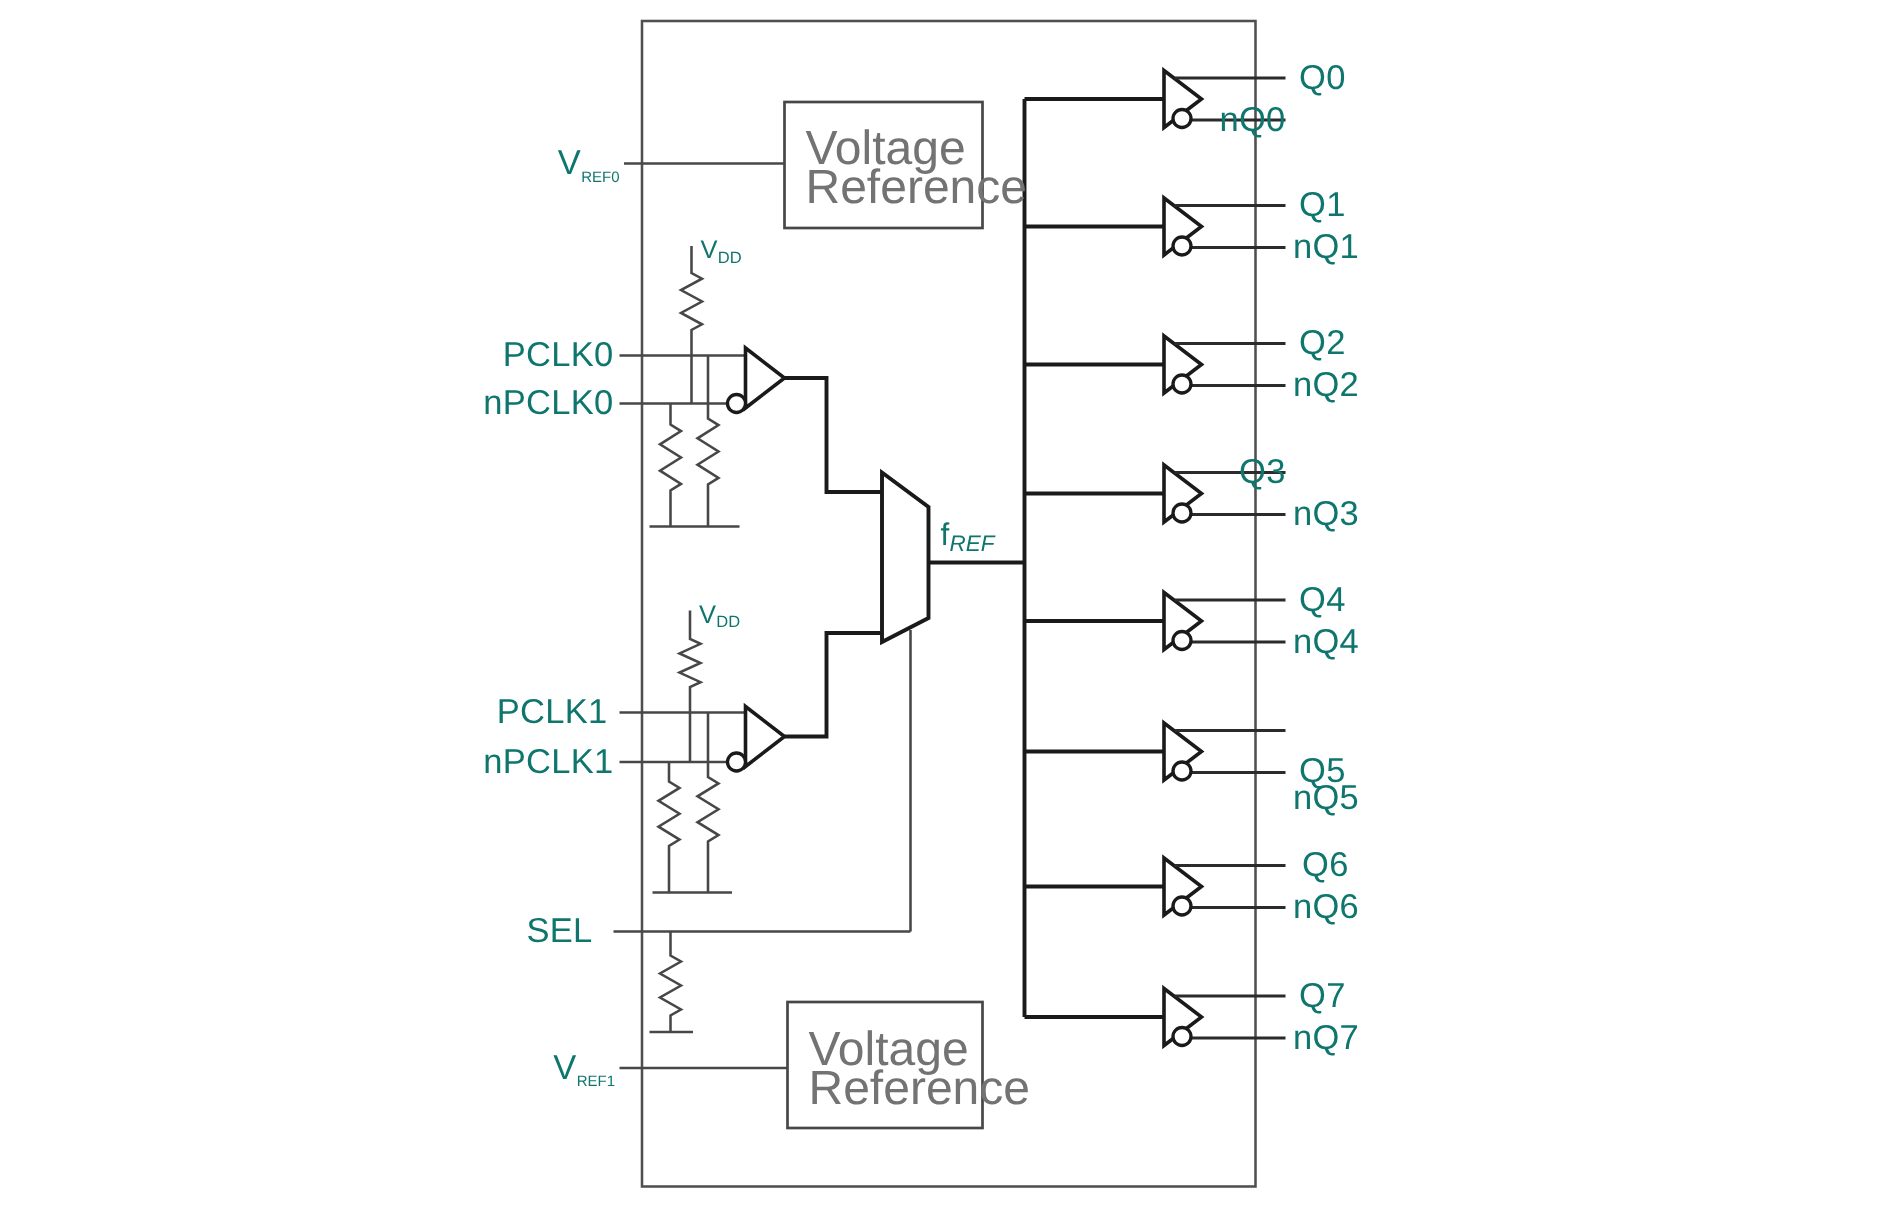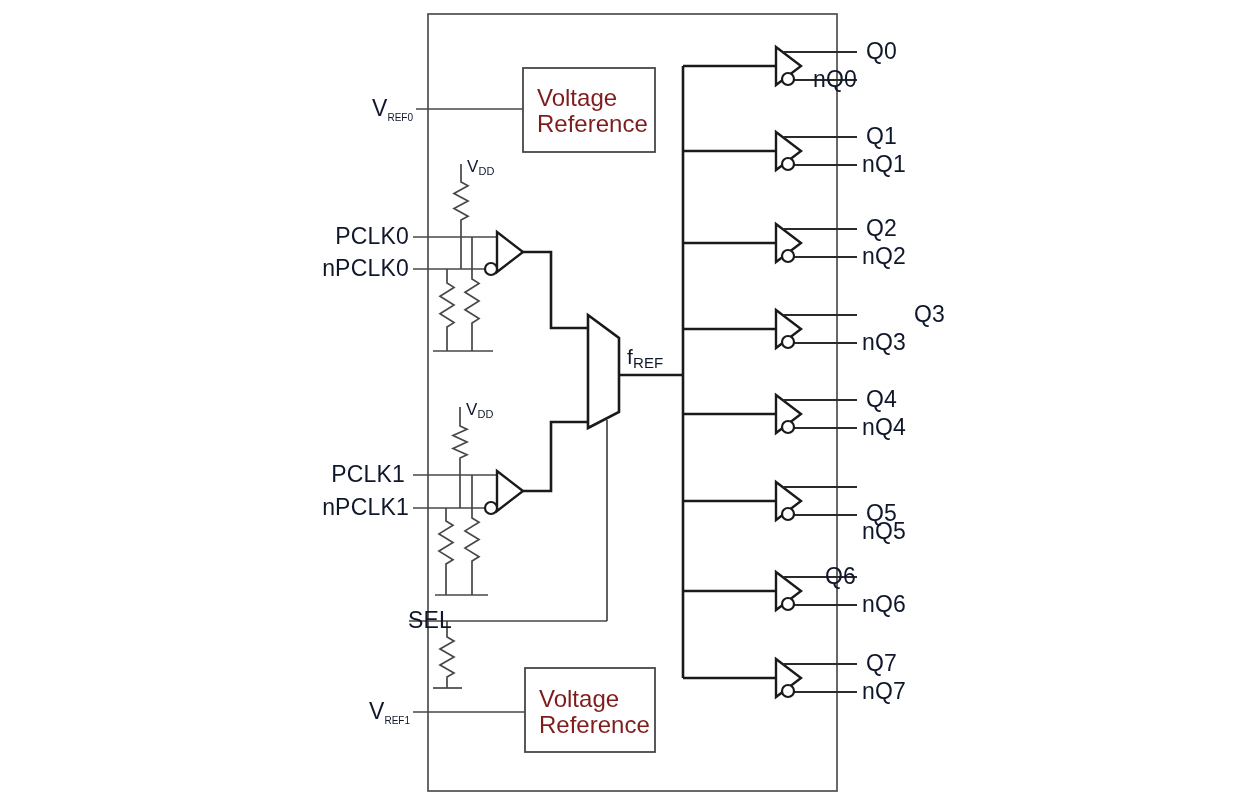--- a/index.html
+++ b/index.html
@@ -18,7 +18,7 @@
     transform:translateY(-52%);
     font-size:23px;
     letter-spacing:0.2px;
-    color:#0f172a;
+    color:#0f766e;
     line-height:1;
   }
   .lbl sub{

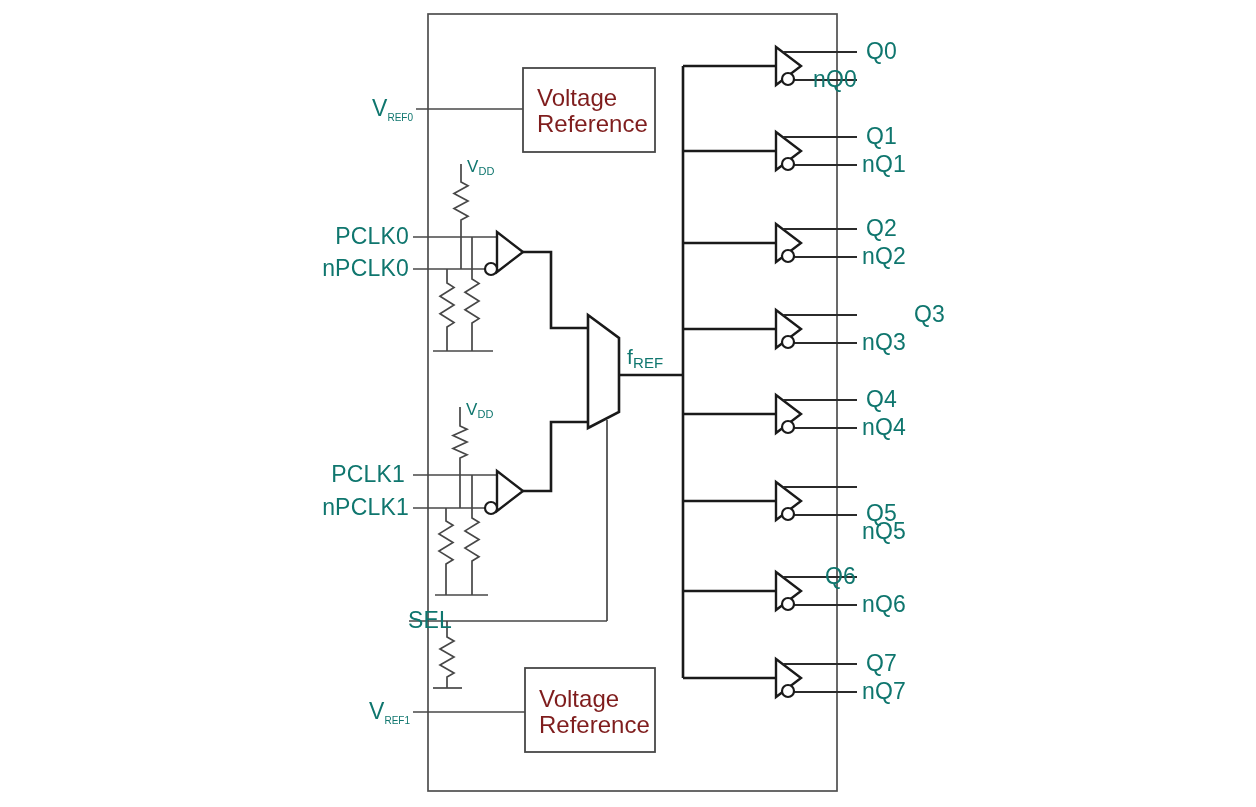--- a/index.html
+++ b/index.html
@@ -33,9 +33,9 @@
   .fr sub{font-size:15px;vertical-align:-4px;}
   .vrtext{
     position:absolute;
-    font-size:24px;
+    font-size:32px;
     line-height:26px;
-    color:#7f1d1d;
+    color:#737373;
   }
 </style>
 </head>

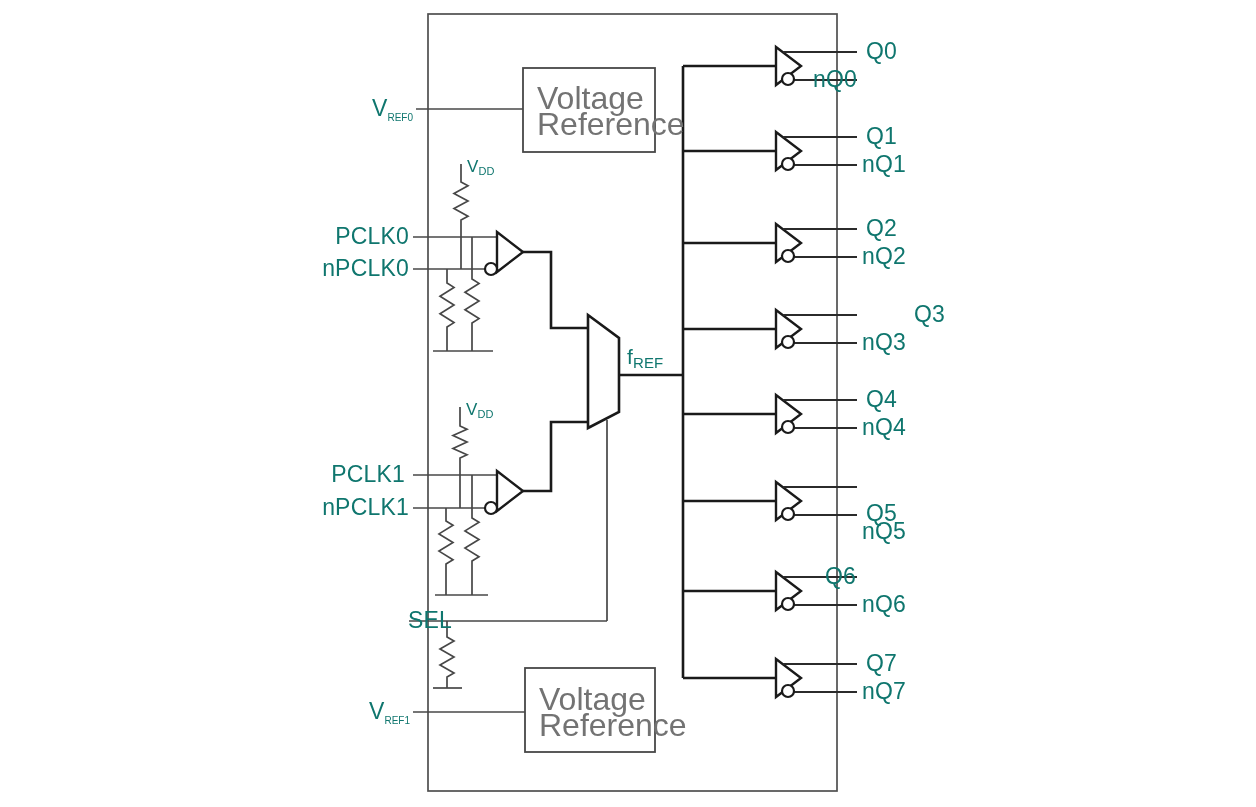--- a/index.html
+++ b/index.html
@@ -178,7 +178,7 @@
   <div class="lbl" style="left:862px;top:165px">nQ1</div>
   <div class="lbl" style="left:866px;top:229px">Q2</div>
   <div class="lbl" style="left:862px;top:257px">nQ2</div>
-  <div class="lbl" style="left:914px;top:315px">Q3</div>
+  <div class="lbl" style="left:826px;top:315px">Q3</div>
   <div class="lbl" style="left:862px;top:343px">nQ3</div>
   <div class="lbl" style="left:866px;top:400px">Q4</div>
   <div class="lbl" style="left:862px;top:428px">nQ4</div>

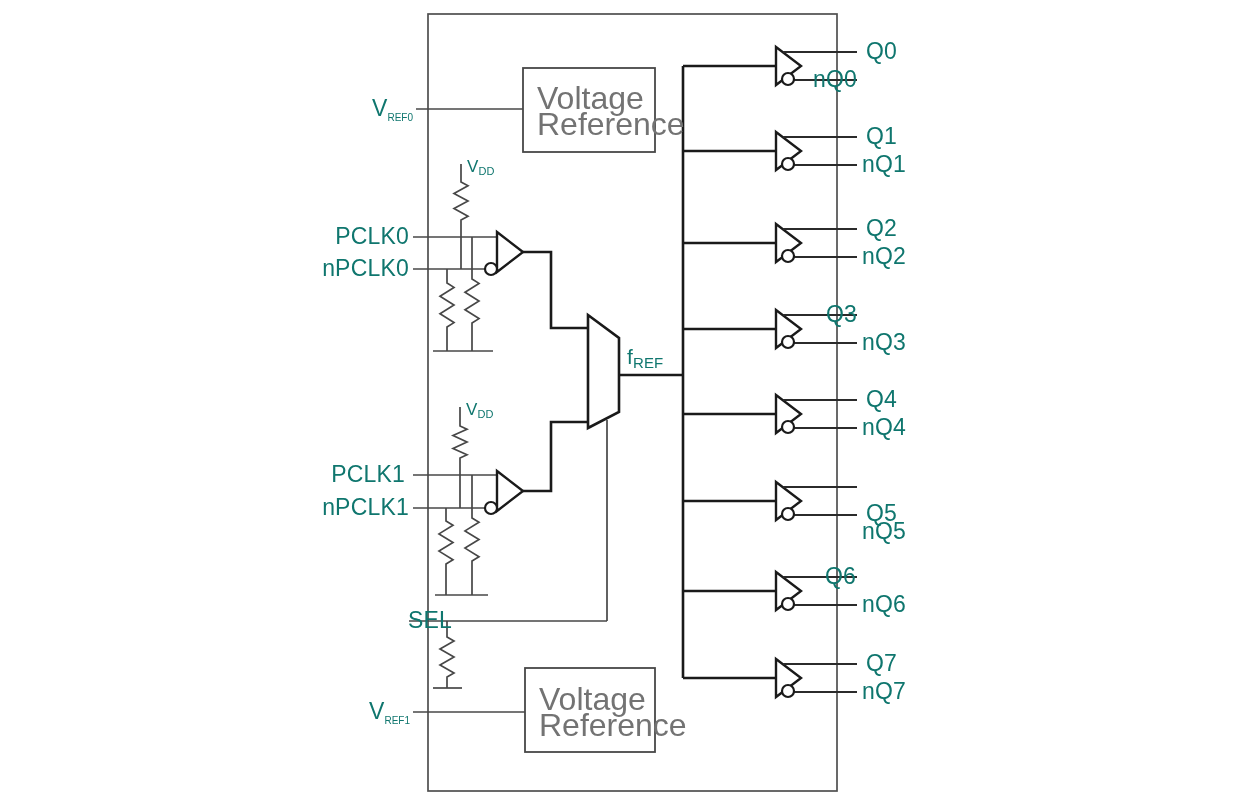--- a/index.html
+++ b/index.html
@@ -30,7 +30,7 @@
   .sm{font-size:17px;}
   .sm sub{font-size:11px;vertical-align:-3px;}
   .fr{font-size:21px;}
-  .fr sub{font-size:15px;vertical-align:-4px;}
+  .fr sub{font-size:15px;vertical-align:-4px;font-style:italic;}
   .vrtext{
     position:absolute;
     font-size:32px;

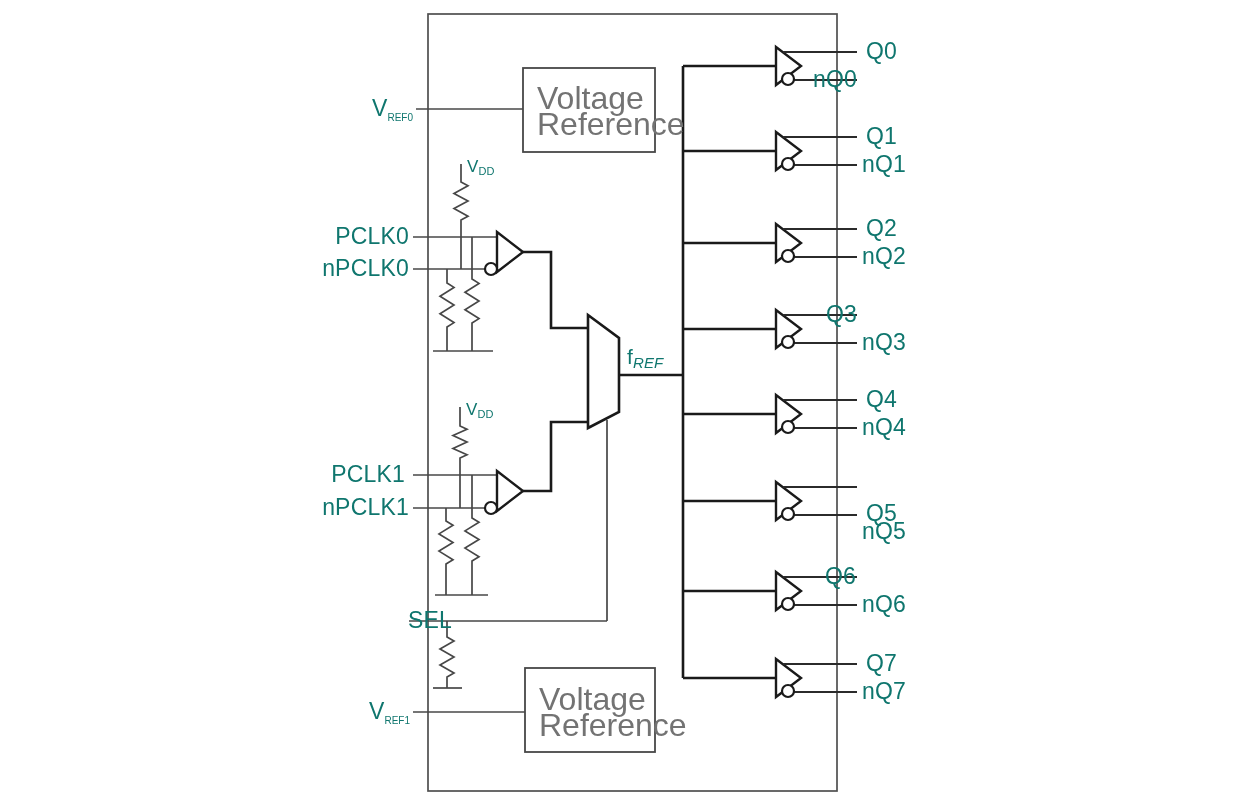--- a/index.html
+++ b/index.html
@@ -184,7 +184,7 @@
   <div class="lbl" style="left:862px;top:428px">nQ4</div>
   <div class="lbl" style="left:866px;top:514px">Q5</div>
   <div class="lbl" style="left:862px;top:532px">nQ5</div>
-  <div class="lbl" style="left:825px;top:577px">Q6</div>
+  <div class="lbl" style="left:868px;top:577px">Q6</div>
   <div class="lbl" style="left:862px;top:605px">nQ6</div>
   <div class="lbl" style="left:866px;top:664px">Q7</div>
   <div class="lbl" style="left:862px;top:692px">nQ7</div>

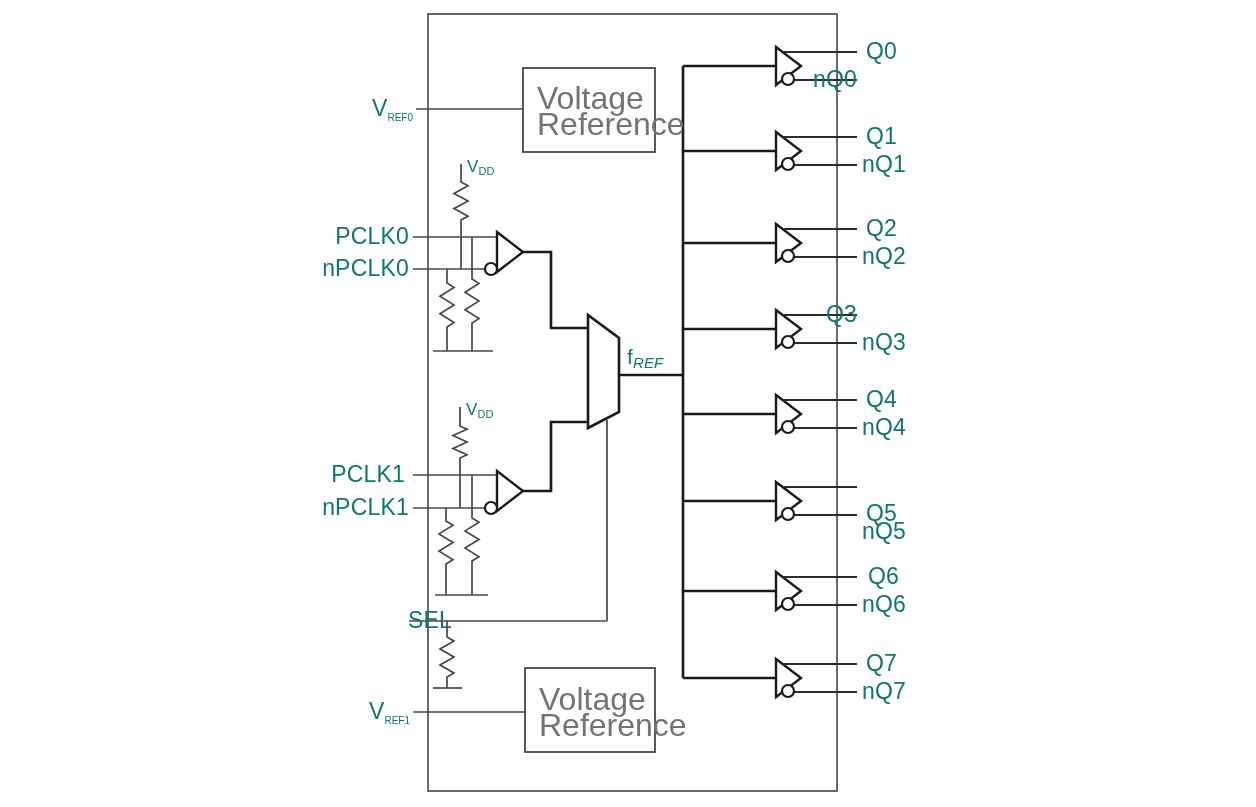--- a/index.html
+++ b/index.html
@@ -155,7 +155,7 @@
   <div class="lbl" style="right:847px;top:269px">nPCLK0</div>
   <div class="lbl" style="right:851px;top:475px">PCLK1</div>
   <div class="lbl" style="right:847px;top:508px">nPCLK1</div>
-  <div class="lbl" style="right:804px;top:621px">SEL</div>
+  <div class="lbl" style="right:861px;top:621px">SEL</div>
   <div class="lbl" style="right:846px;top:712px"><span>V</span><sub>REF1</sub></div>
 
   <div class="lbl sm" style="left:467px;top:167px"><span>V</span><sub>DD</sub></div>

